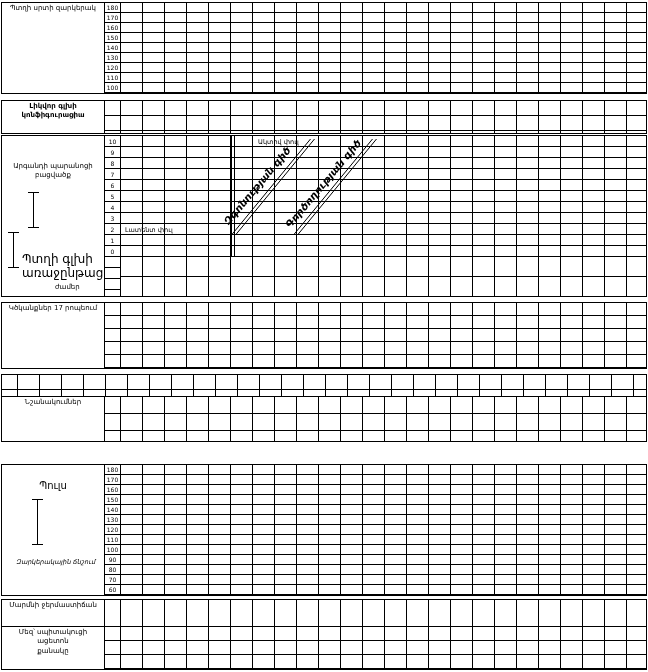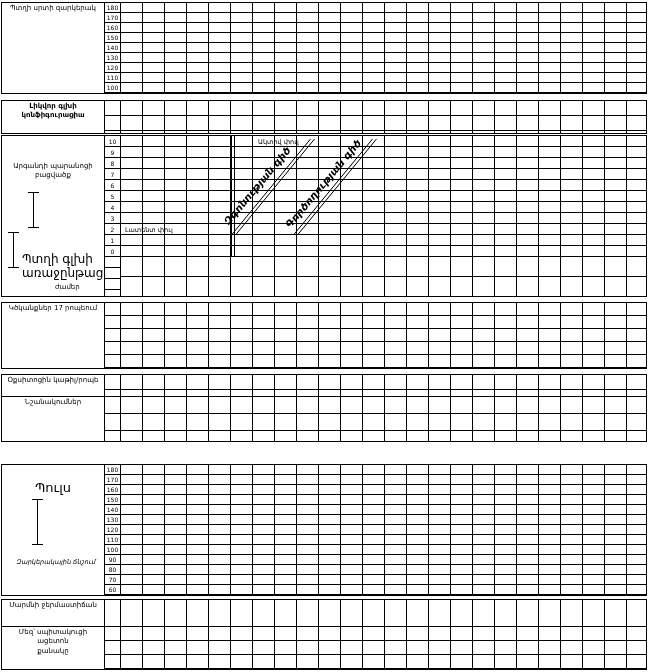--- a/index.html
+++ b/index.html
@@ -178,9 +178,6 @@
   </div>
 
   <div class="section s5">
-    <div class="label-cell">
-      <div>Օքսիտոցին կաթիլ/րոպե</div>
-    </div>
     <div class="scale-cell r15"></div>
     <div class="grid-cell g15"></div>
   </div>

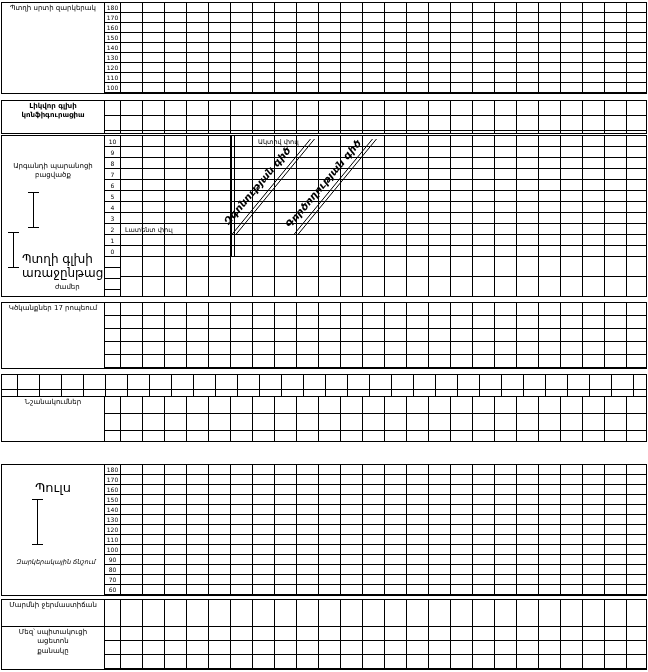--- a/index.html
+++ b/index.html
@@ -90,7 +90,7 @@
   .lbl-dilation { position:absolute; top:26px; left:0; right:0; text-align:center; font-size:7px; line-height:1.35; }
   .lbl-descent  { position:absolute; top:116px; left:20px; width:80px; font-size:12px; line-height:1.2; text-align:left; }
   .lbl-hours    { position:absolute; top:147px; left:6px; font-size:7px;margin-left:47px; }
-  .lbl-pulse    { position:absolute; top:14px; left:0; right:0; text-align:center; font-size:13px; }
+  .lbl-pulse    { position:absolute; top:14px; left:0; right:0; text-align:center; font-size:10px; }
   .lbl-bp       { position:absolute; top:94px; left:8px; right:2px; text-align:center; font-size:6.5px; line-height:1.2;font-style:italic; }
 </style>
 </head>

